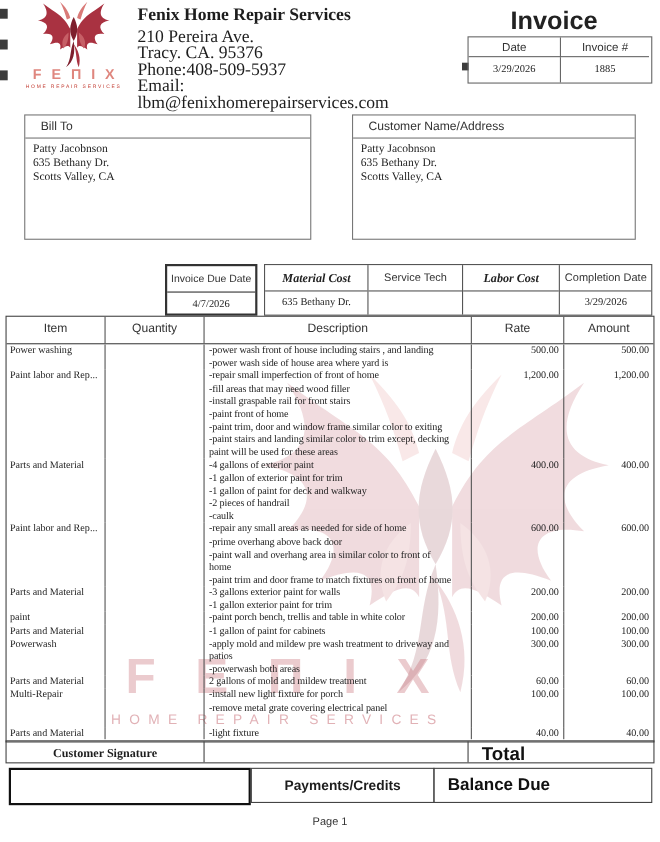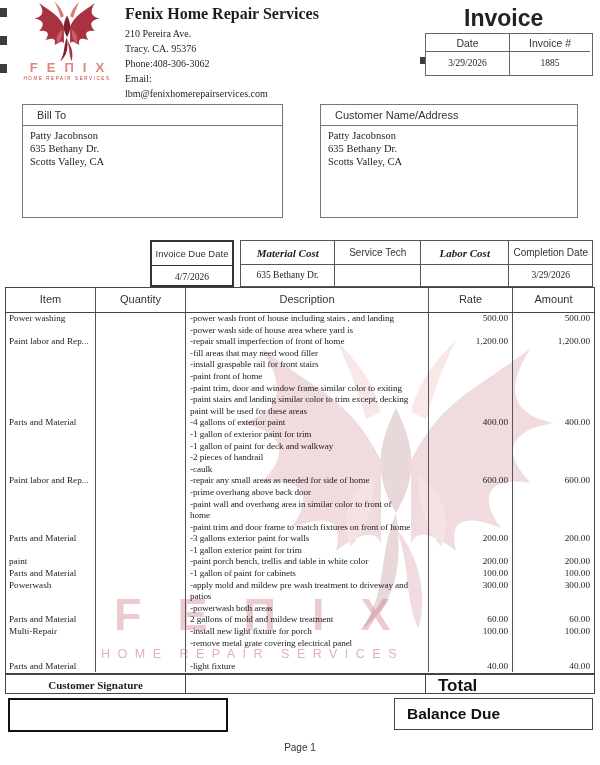--- a/index.html
+++ b/index.html
@@ -22,7 +22,7 @@
   .logo-tag{font-family:"Liberation Sans",sans-serif;font-size:4.5px;color:var(--tagline-red);
             letter-spacing:1.6px;margin-top:1px;}
   .company-name{position:absolute;left:125px;top:5px;font-size:16px;font-weight:bold;}
-  .company-addr{position:absolute;left:125px;top:26px;font-size:10px;line-height:15px;}
+  .company-addr{position:absolute;left:125px;top:26px;font-size:16px;line-height:15px;}
   .inv-title{position:absolute;left:464px;top:5px;font-size:23px;font-weight:bold;color:#222;}
   .date-table{position:absolute;left:425px;top:33px;width:166px;border:1px solid #666;
               border-collapse:collapse;}

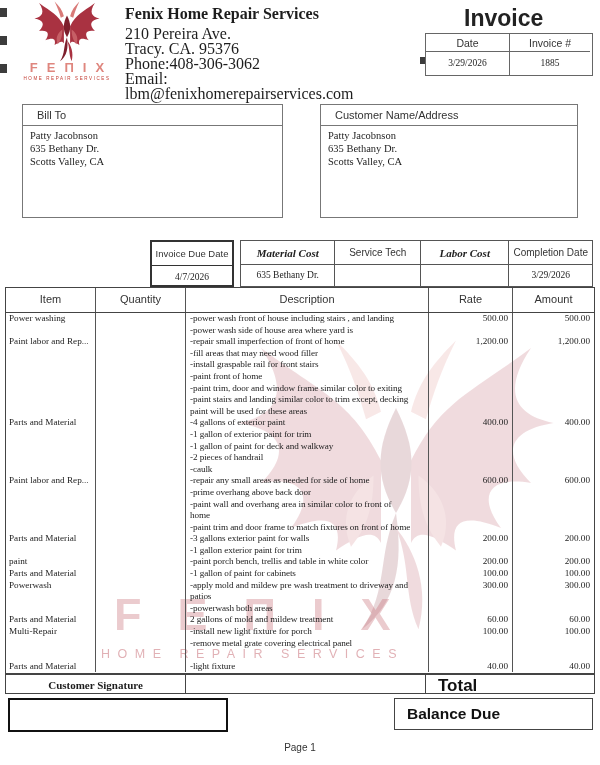--- a/index.html
+++ b/index.html
@@ -143,7 +143,7 @@
   <div class="company-addr">
       <div>210 Pereira Ave.</div>
       <div>Tracy. CA. 95376</div>
-      <div>Phone:408-306-3062</div>
+      <div>Phone:408-509-5937</div>
       <div>Email:</div>
       <div>lbm@fenixhomerepairservices.com</div>
     </div>

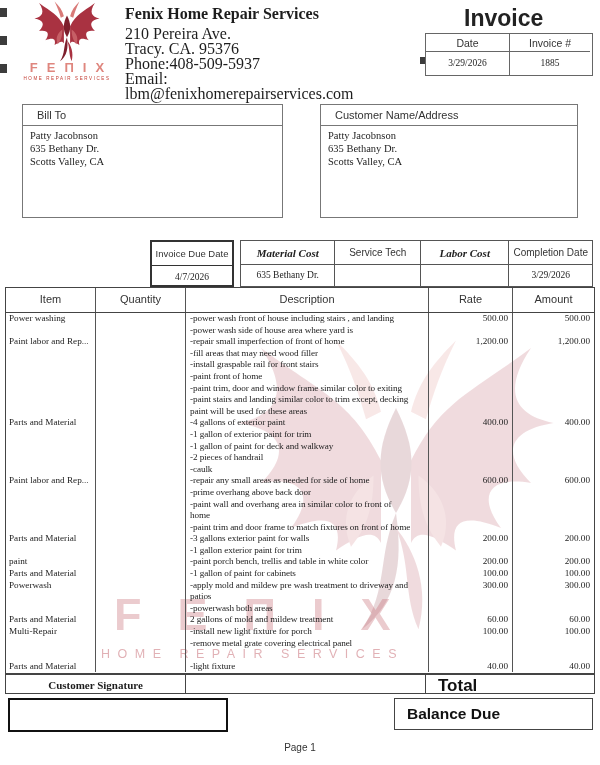--- a/index.html
+++ b/index.html
@@ -351,6 +351,7 @@
     <div class="f1-total">Total</div>
   </div>
   <div class="sig-box"></div>
+  <div class="foot2-pay">Payments/Credits</div>
   <div class="foot2-bal">Balance Due</div>
 
   <div class="page-num">Page 1</div>

